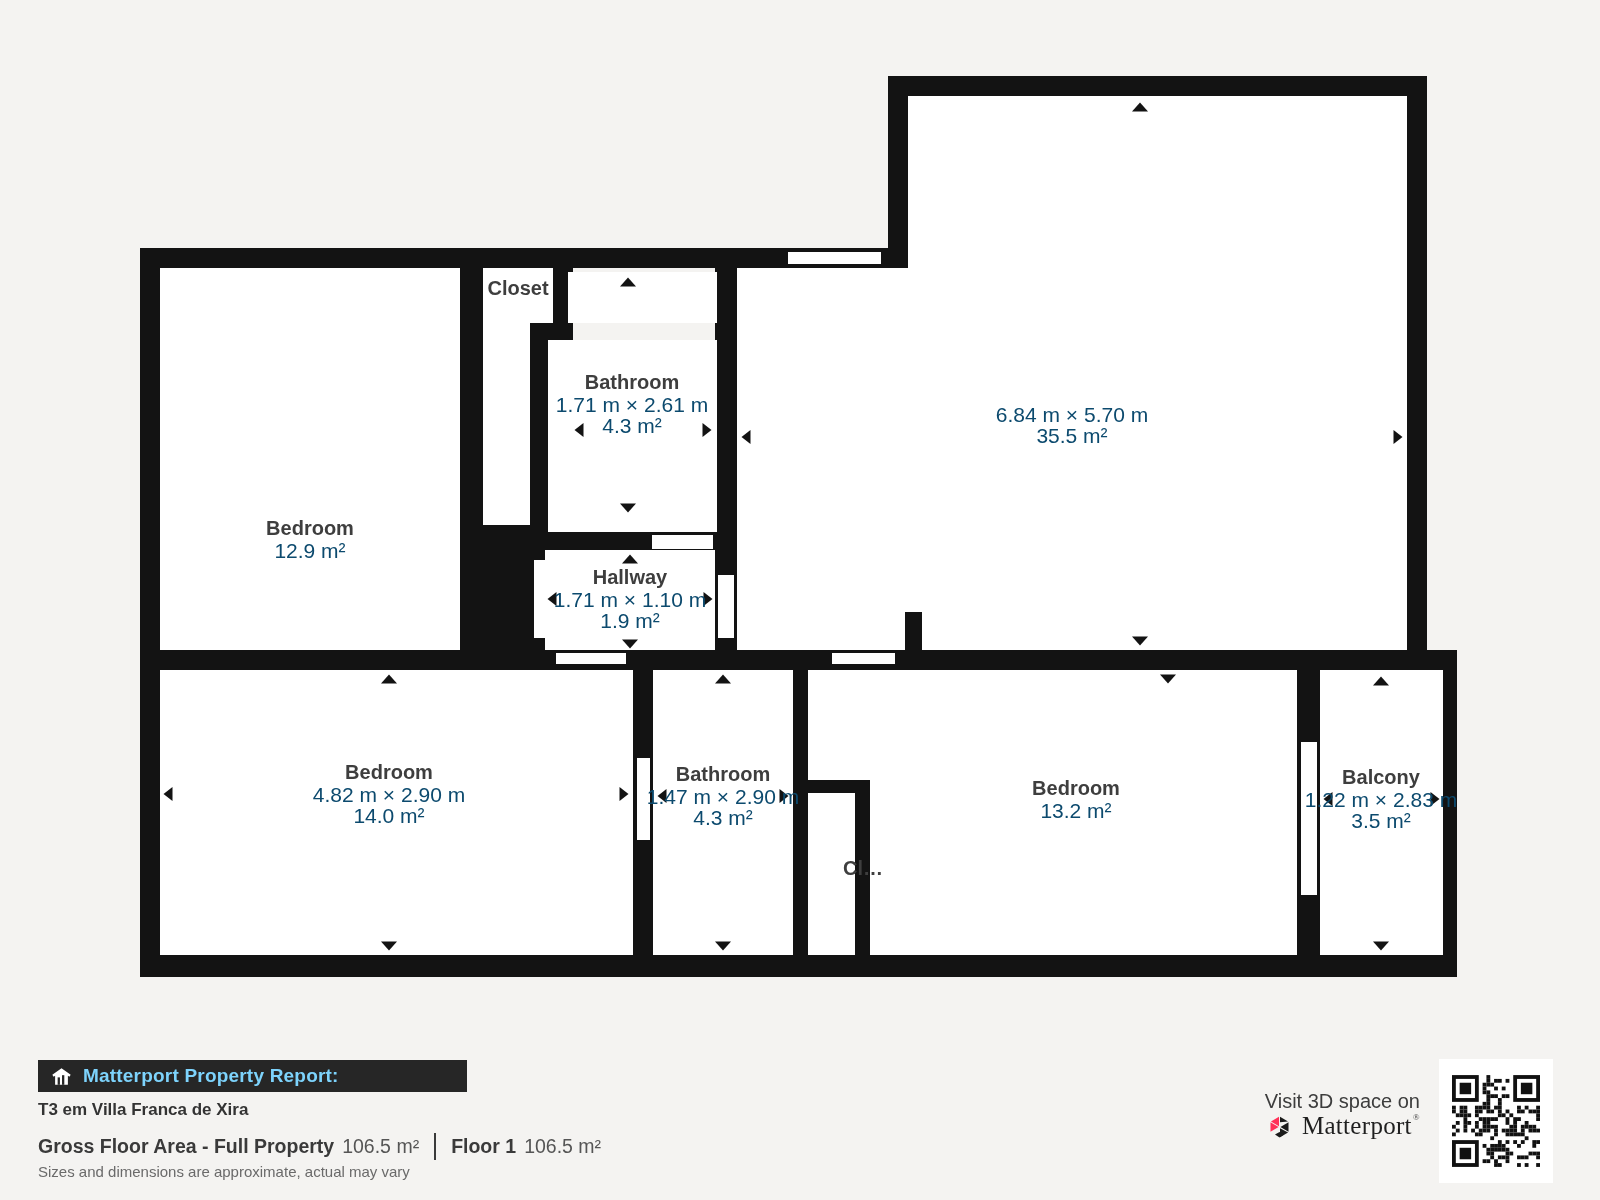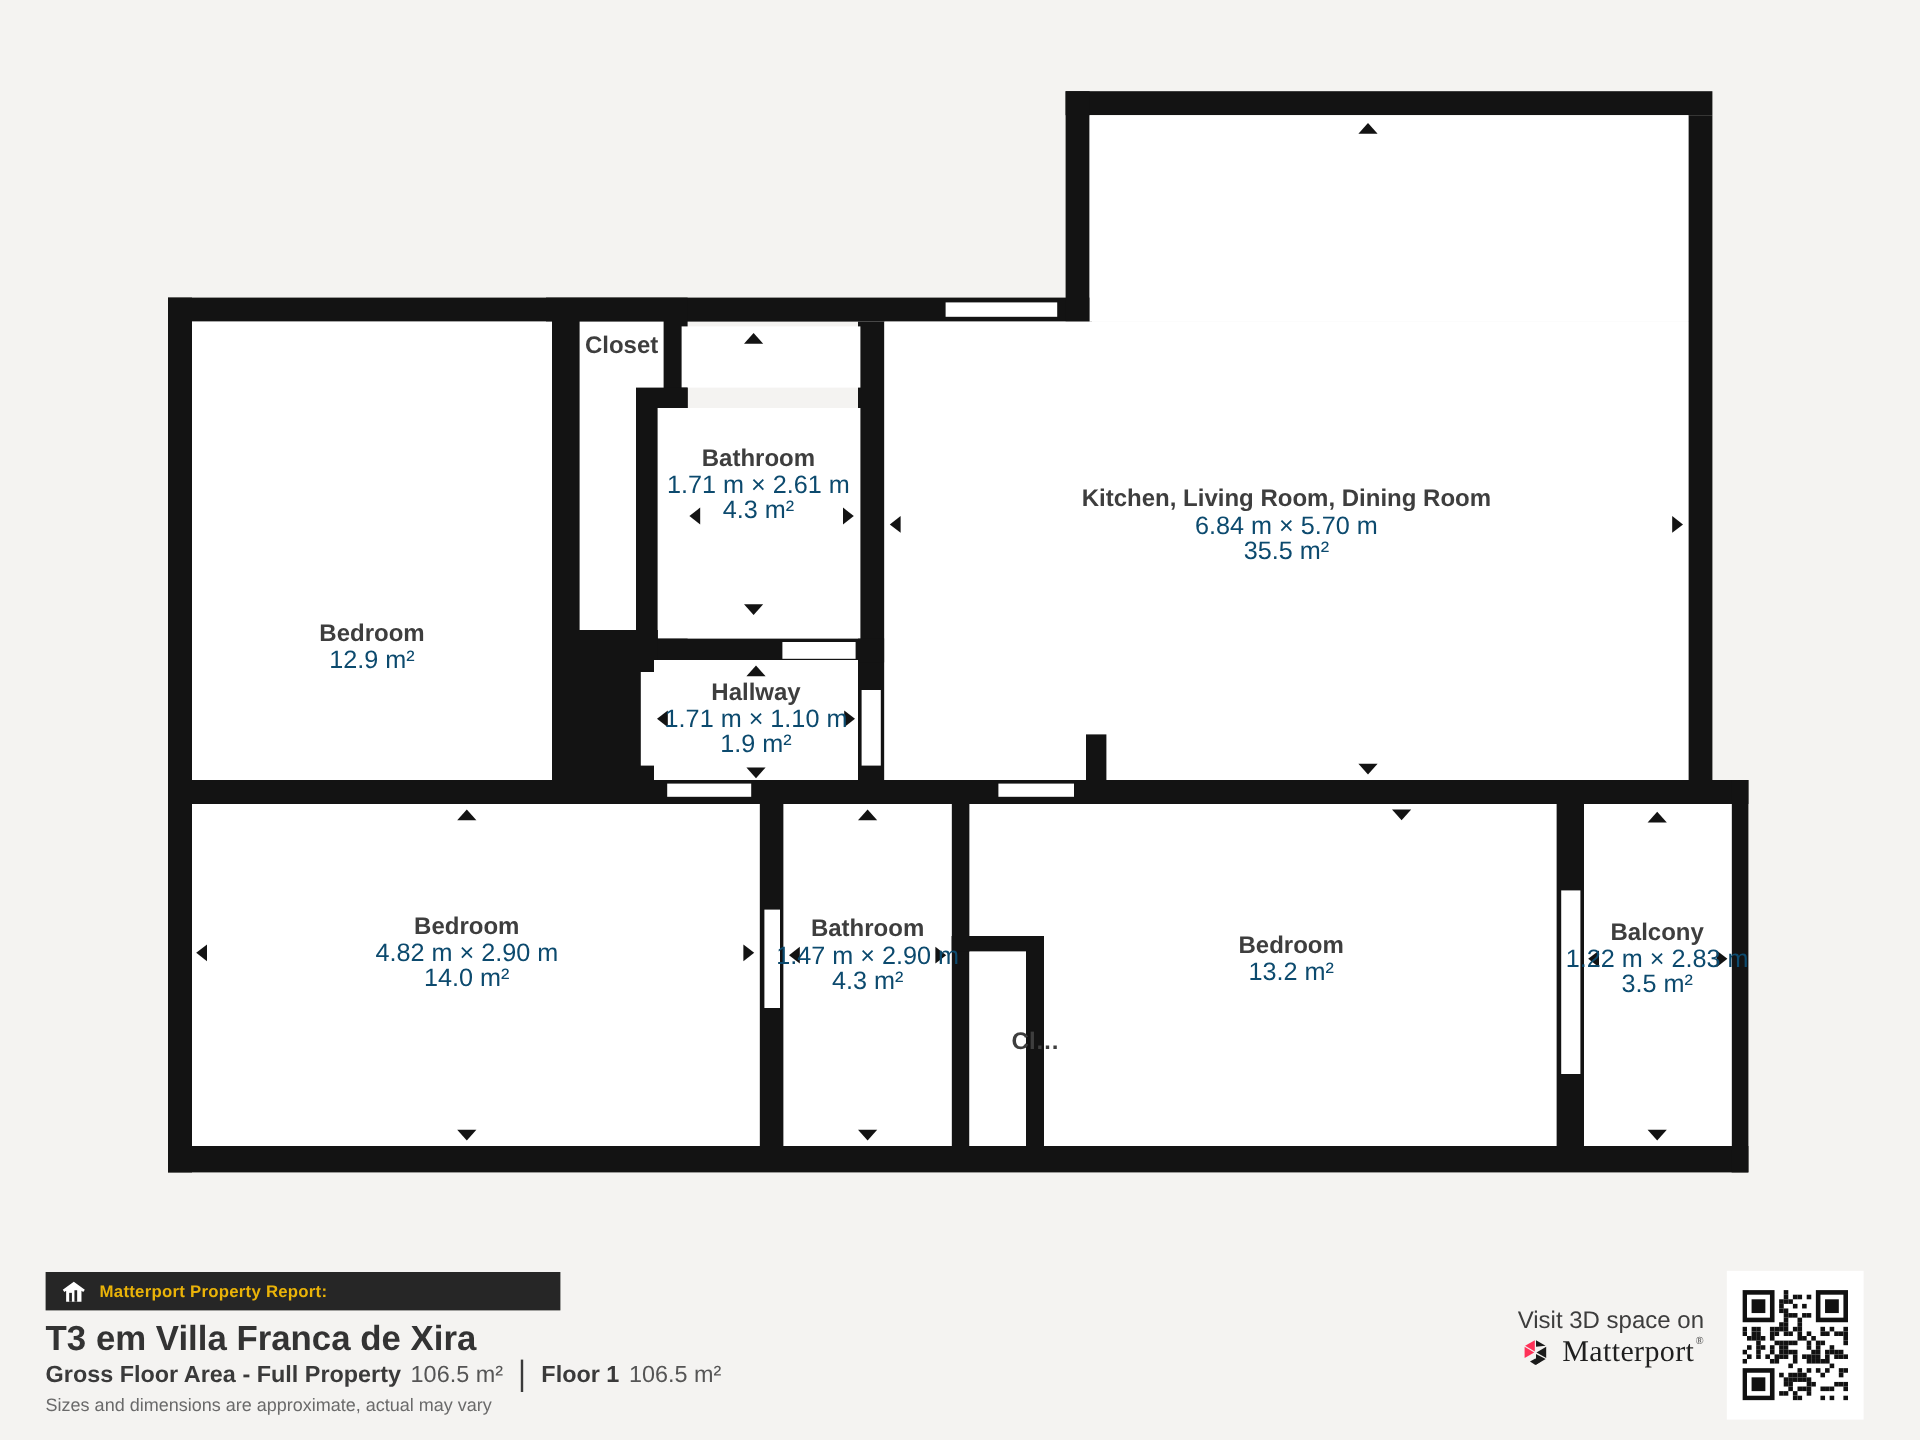--- a/index.html
+++ b/index.html
@@ -137,7 +137,6 @@
     <div class="rdim">1.9 m²</div>
   </div>
   <div class="rlabel" style="left:1072px;top:404px;">
-    <div class="rname">Kitchen, Living Room, Dining Room</div>
     <div class="rdim">6.84 m × 5.70 m</div>
     <div class="rdim">35.5 m²</div>
   </div>

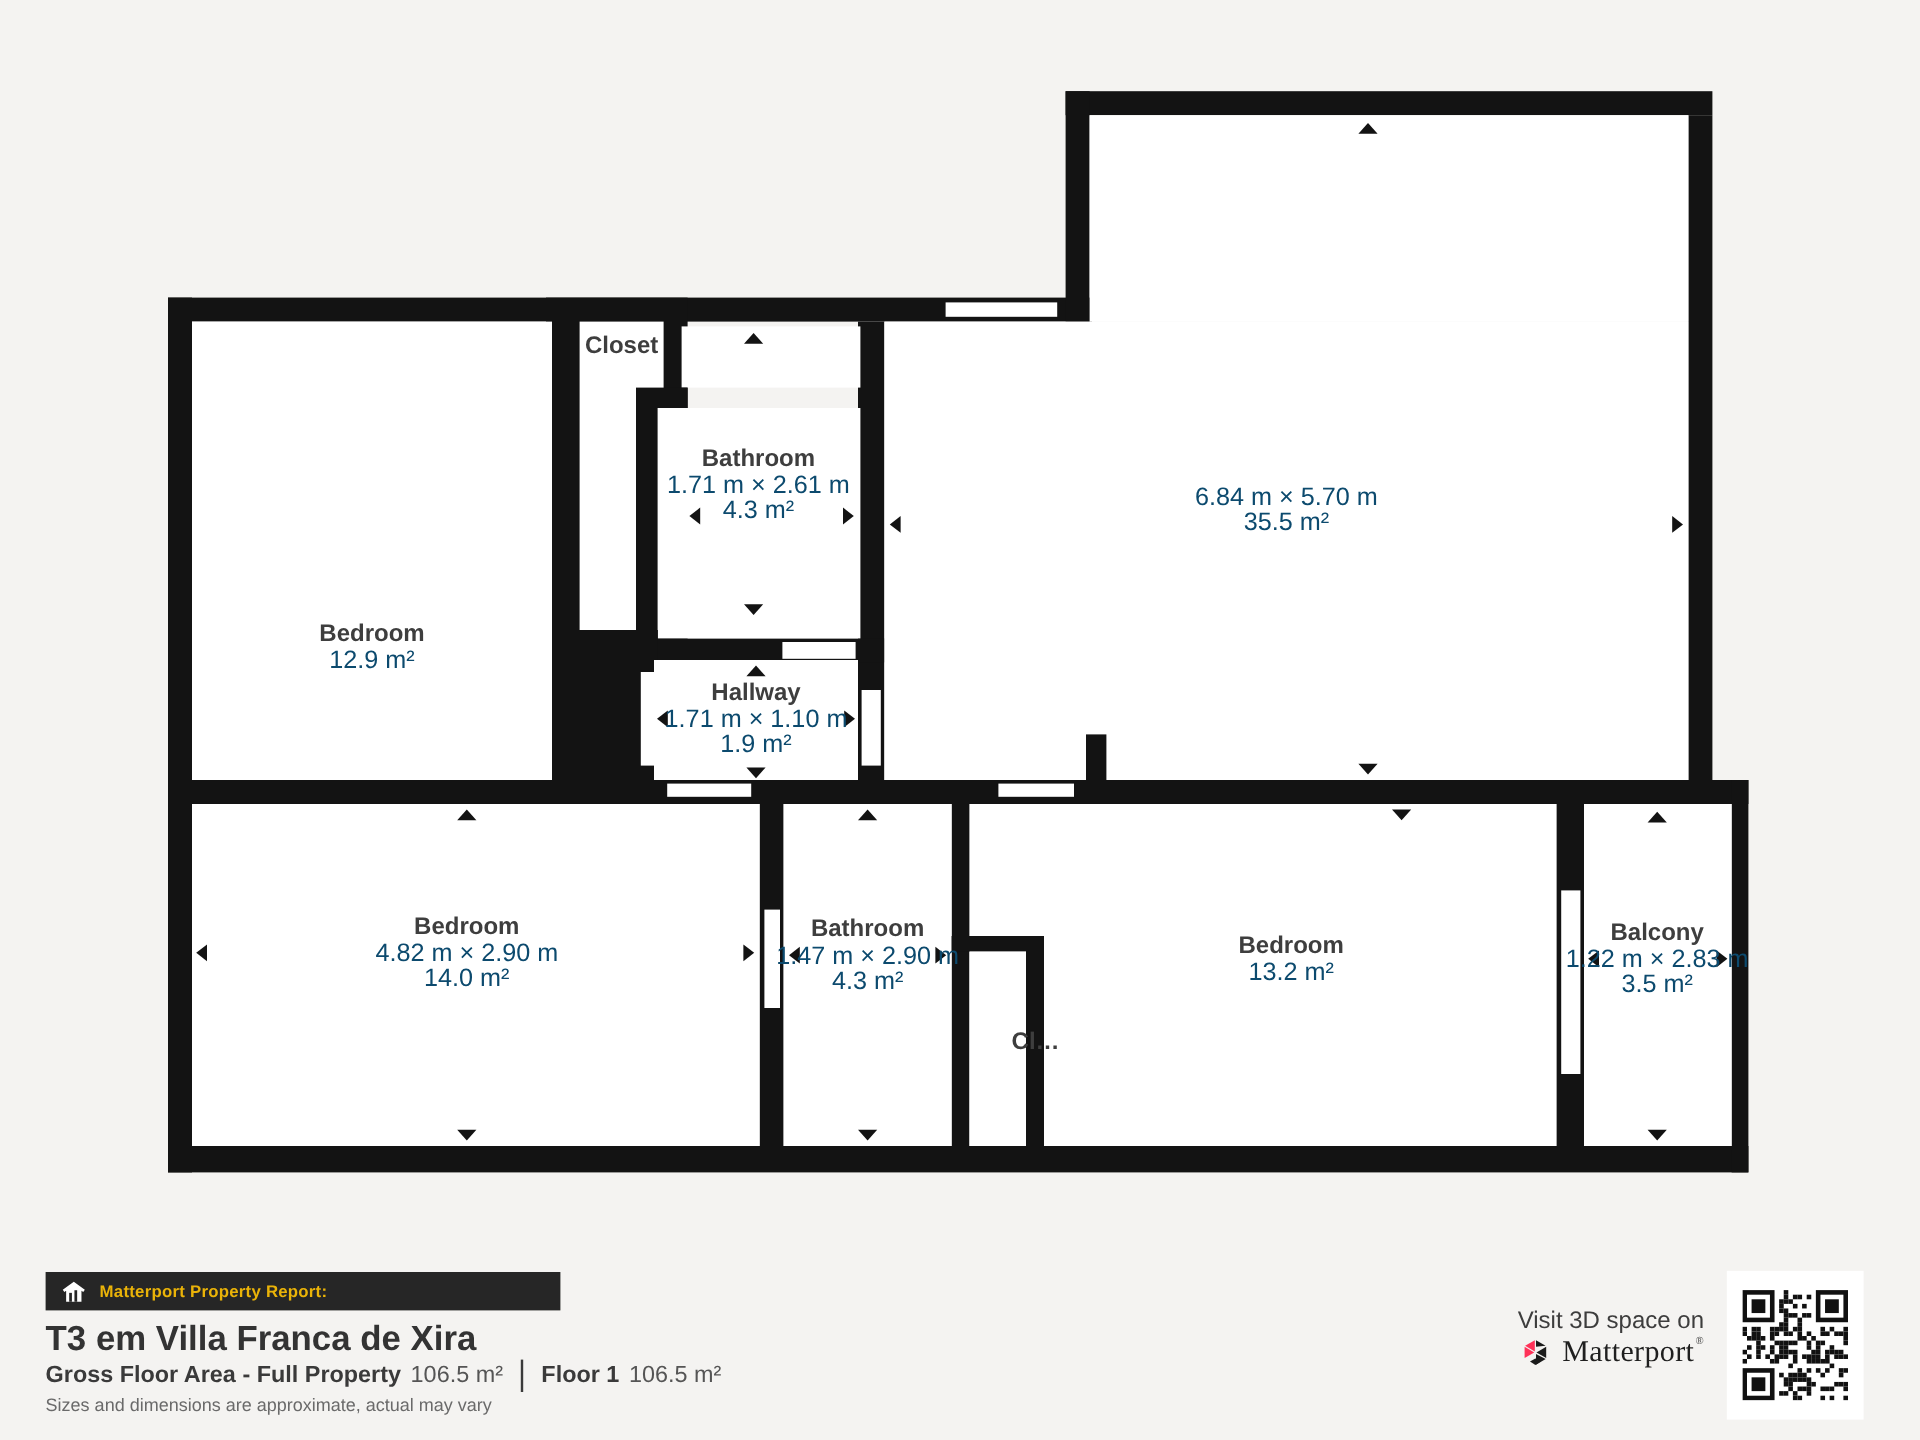--- a/index.html
+++ b/index.html
@@ -30,7 +30,7 @@
     position:absolute;left:38px;top:1060px;width:429px;height:32px;
     background:#262626;display:flex;align-items:center;gap:11px;padding-left:13px;box-sizing:border-box;
   }
-  #report-bar .bar-text{color:#eab308;font-weight:bold;font-size:14px;letter-spacing:.2px;}
+  #report-bar .bar-text{color:#7dd3fc;font-weight:bold;font-size:19px;letter-spacing:.2px;}
   #property-title{position:absolute;left:38px;top:1100px;font-size:29px;font-weight:bold;color:#333333;}
   #stats-row{position:absolute;left:38px;top:1133px;display:flex;align-items:center;font-size:19.5px;color:#3a3a3a;}
   #stats-row .lbl{font-weight:bold;color:#3a3a3a;}

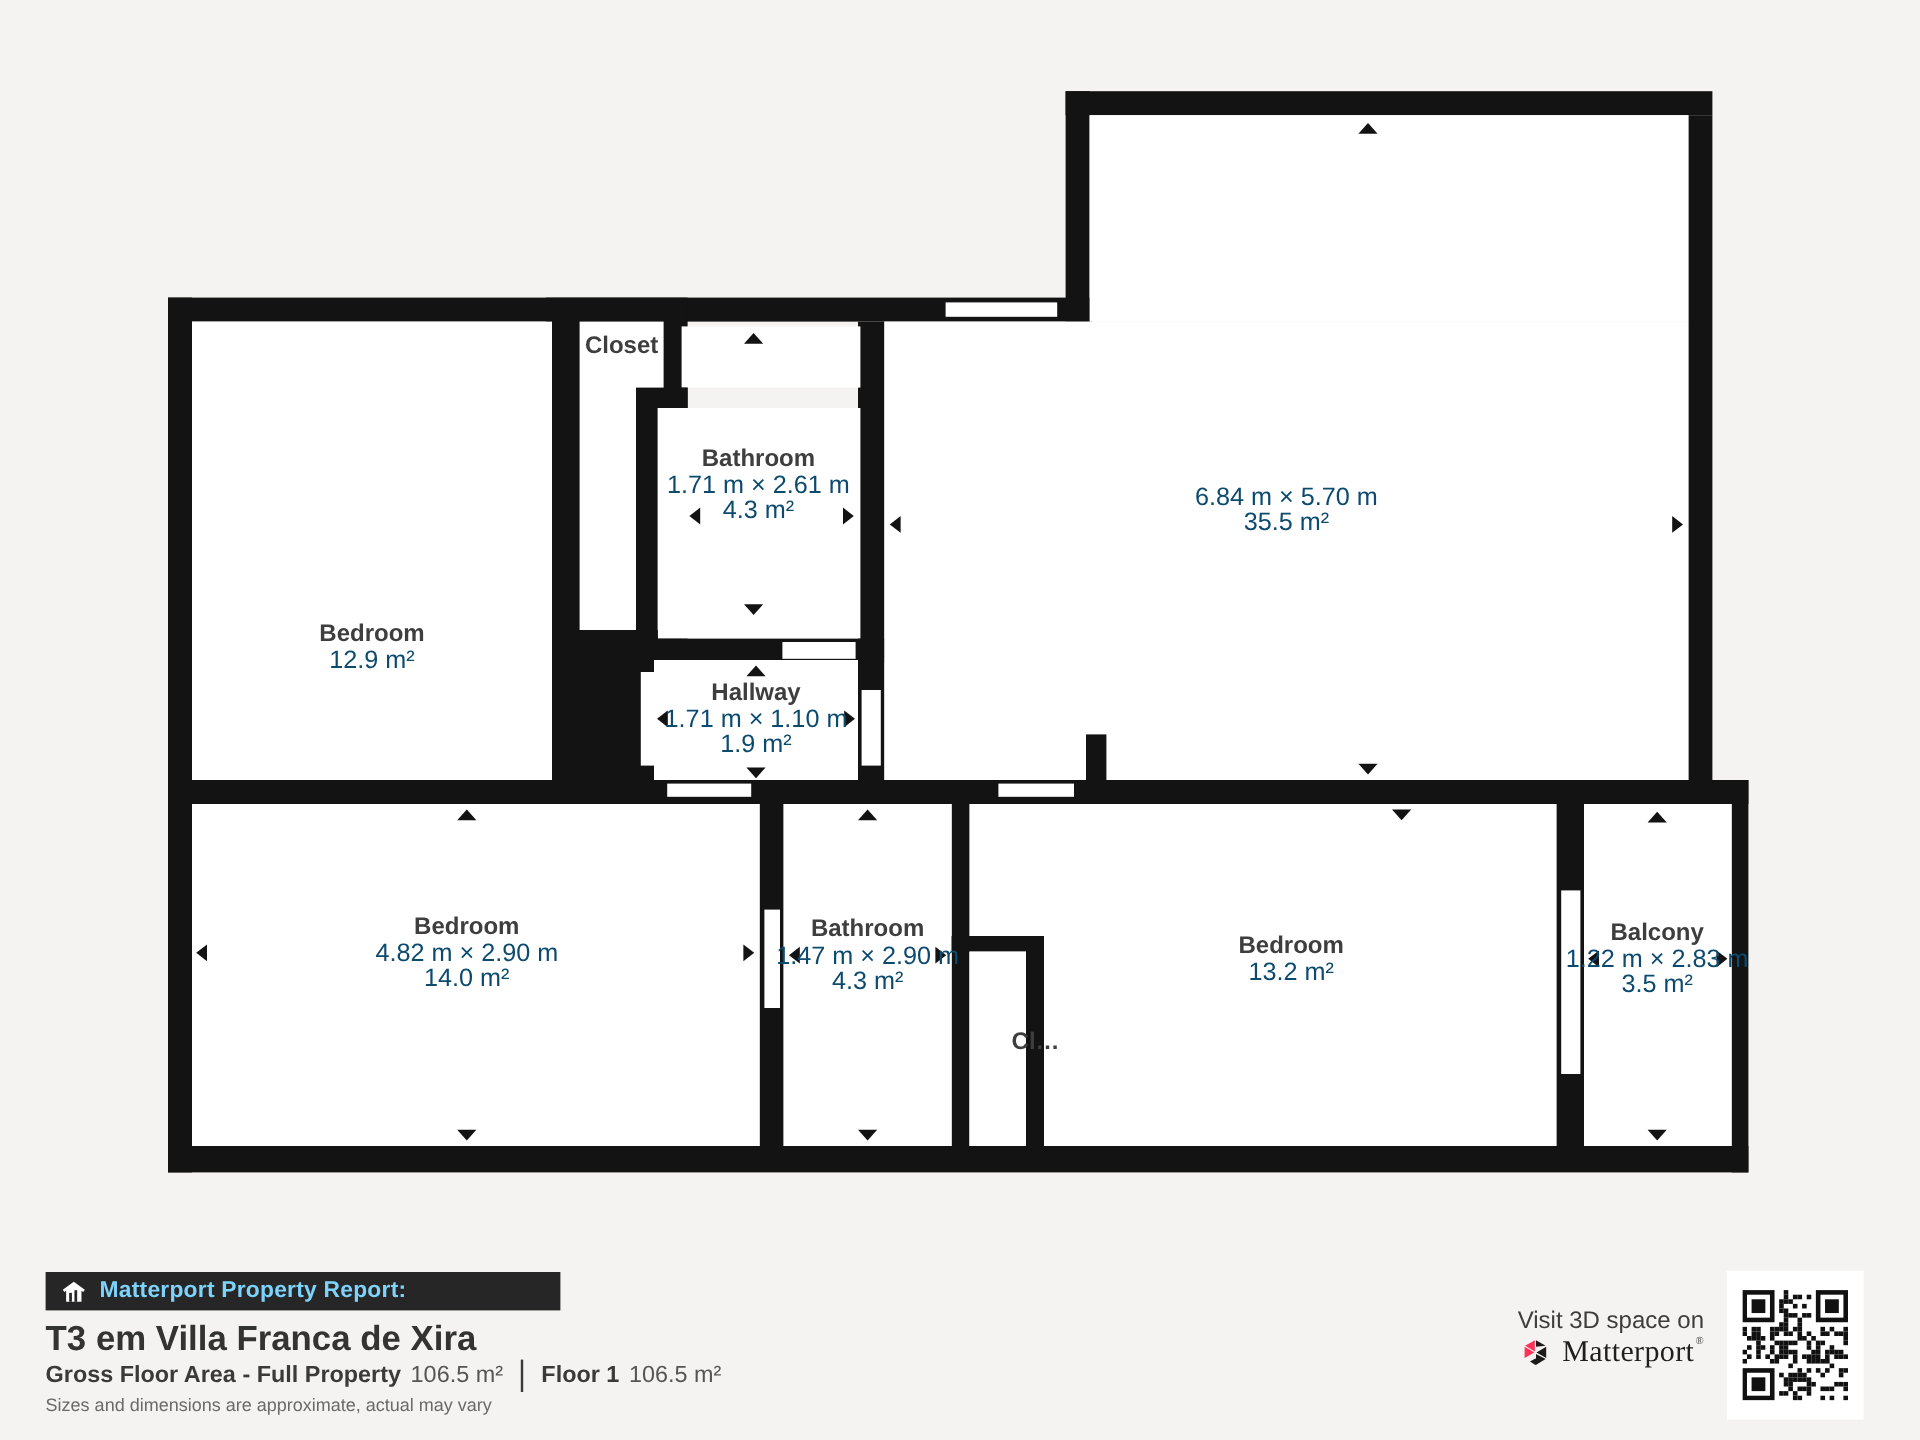--- a/index.html
+++ b/index.html
@@ -31,7 +31,7 @@
     background:#262626;display:flex;align-items:center;gap:11px;padding-left:13px;box-sizing:border-box;
   }
   #report-bar .bar-text{color:#7dd3fc;font-weight:bold;font-size:19px;letter-spacing:.2px;}
-  #property-title{position:absolute;left:38px;top:1100px;font-size:29px;font-weight:bold;color:#333333;}
+  #property-title{position:absolute;left:38px;top:1100px;font-size:17px;font-weight:bold;color:#333333;}
   #stats-row{position:absolute;left:38px;top:1133px;display:flex;align-items:center;font-size:19.5px;color:#3a3a3a;}
   #stats-row .lbl{font-weight:bold;color:#3a3a3a;}
   #stats-row .val{font-weight:normal;color:#555555;margin-left:8px;}

